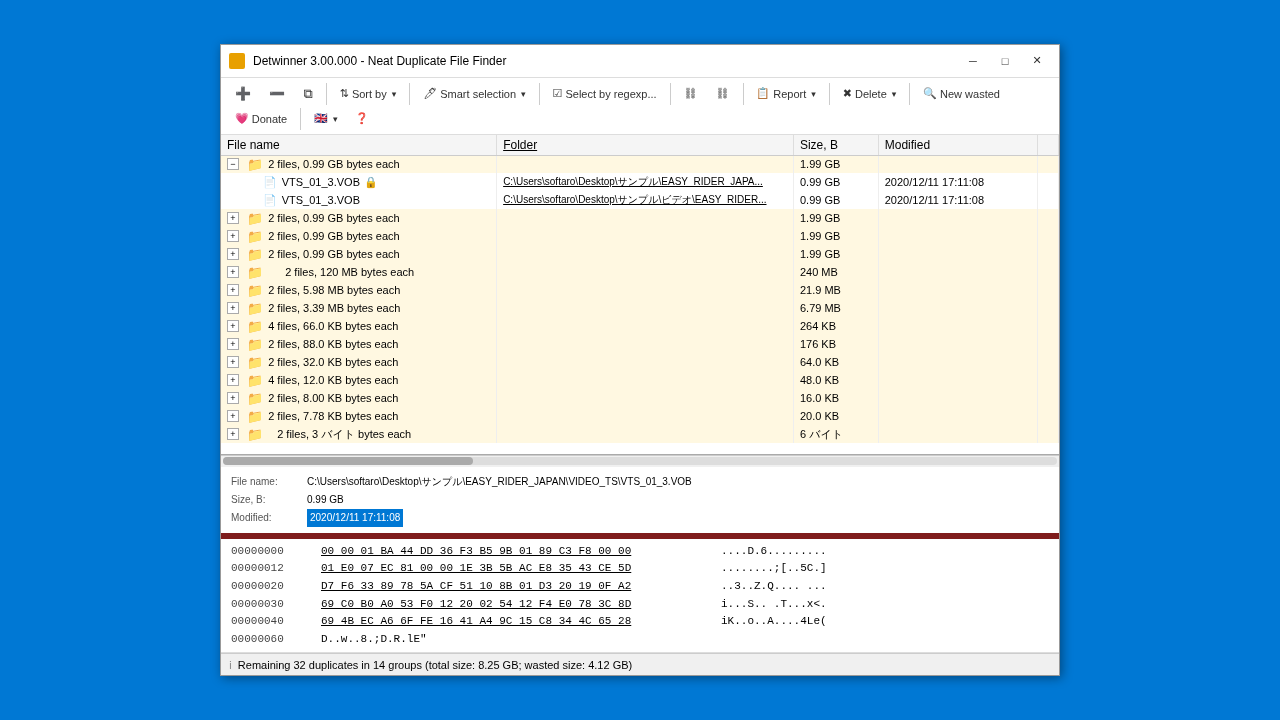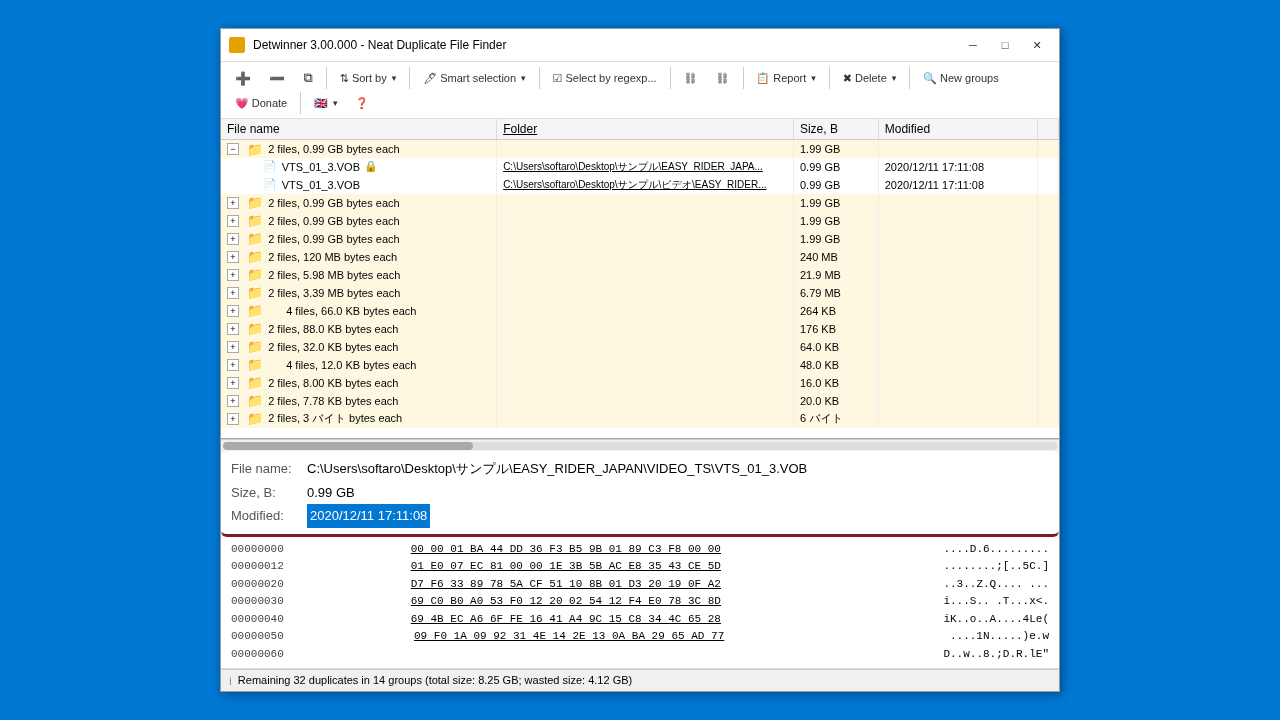--- a/index.html
+++ b/index.html
@@ -266,7 +266,7 @@
     <div class="tb-sep"></div>
     <button class="tb-btn">
       <span>🔍</span>
-      <span>New groups</span>
+      <span>New wasted</span>
     </button>
     <button class="tb-btn">
       <span>💗</span>

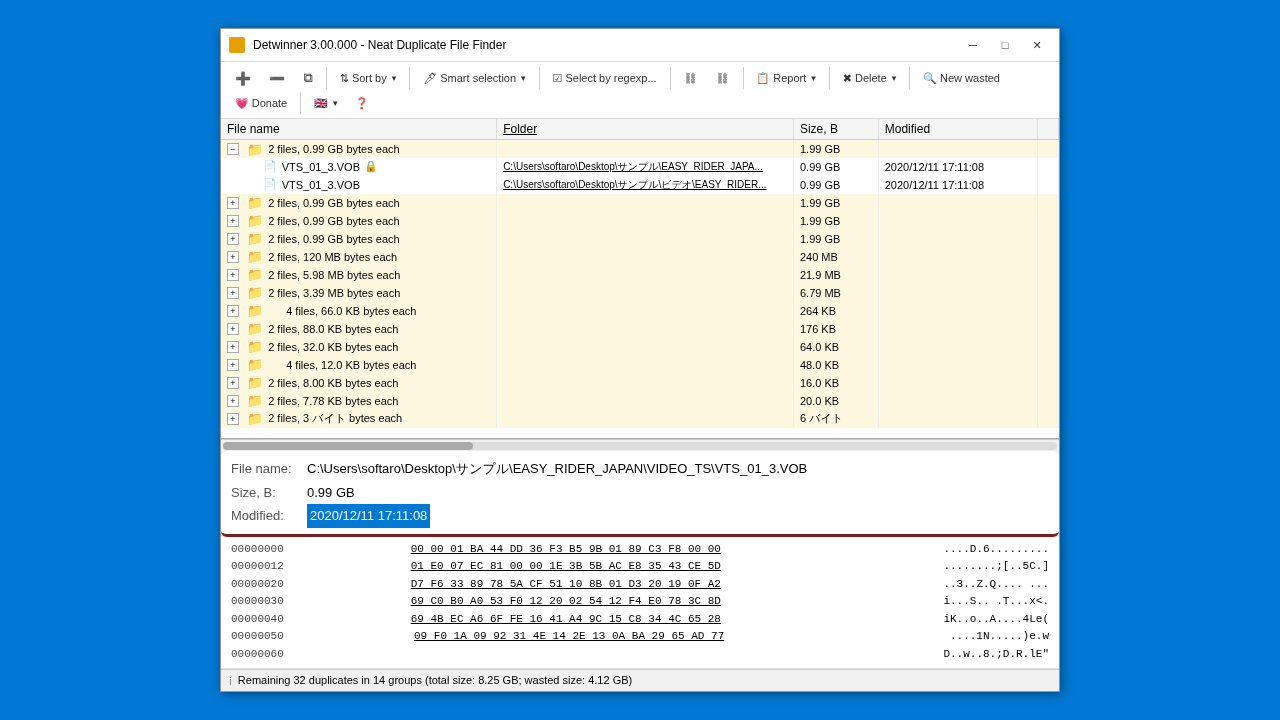--- a/index.html
+++ b/index.html
@@ -383,7 +383,7 @@
         <span class="expand-btn">+</span>
         <span class="indent" style="width:4px"></span>
         <span class="folder-icon">📁</span>
-        <span style="margin-left:3px">2 files, 120 MB bytes each</span>
+        <span style="margin-left:20px">2 files, 120 MB bytes each</span>
       </div>
             </td>
             <td></td>

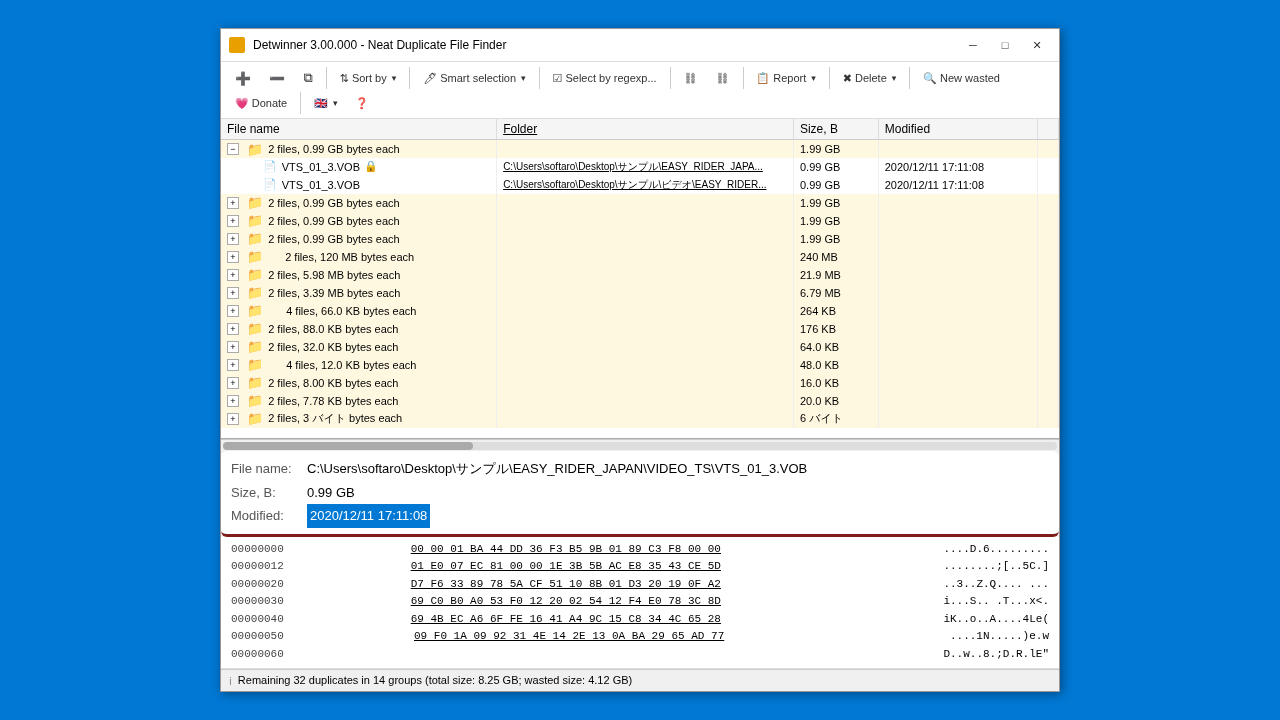--- a/index.html
+++ b/index.html
@@ -425,7 +425,7 @@
         <span class="expand-btn">+</span>
         <span class="indent" style="width:4px"></span>
         <span class="folder-icon">📁</span>
-        <span style="margin-left:21px">4 files, 66.0 KB bytes each</span>
+        <span style="margin-left:3px">4 files, 66.0 KB bytes each</span>
       </div>
             </td>
             <td></td>

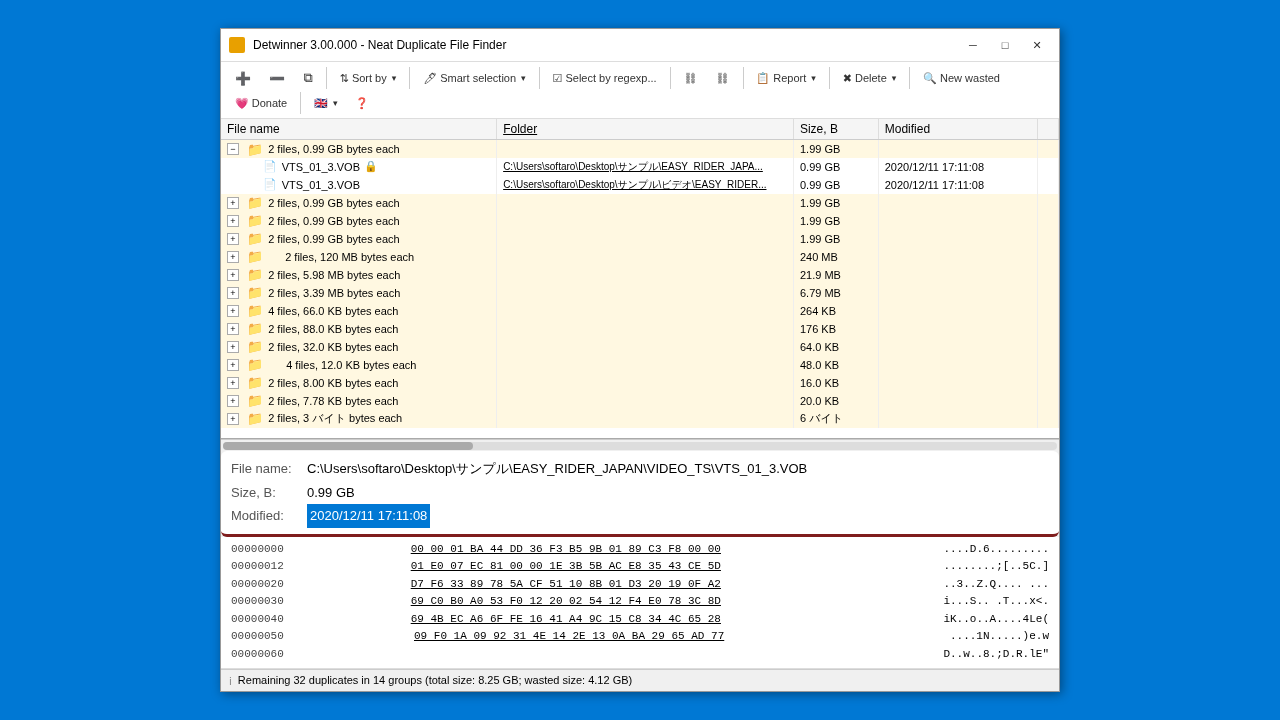--- a/index.html
+++ b/index.html
@@ -467,7 +467,7 @@
         <span class="expand-btn">+</span>
         <span class="indent" style="width:4px"></span>
         <span class="folder-icon">📁</span>
-        <span style="margin-left:21px">4 files, 12.0 KB bytes each</span>
+        <span style="margin-left:3px">4 files, 12.0 KB bytes each</span>
       </div>
             </td>
             <td></td>

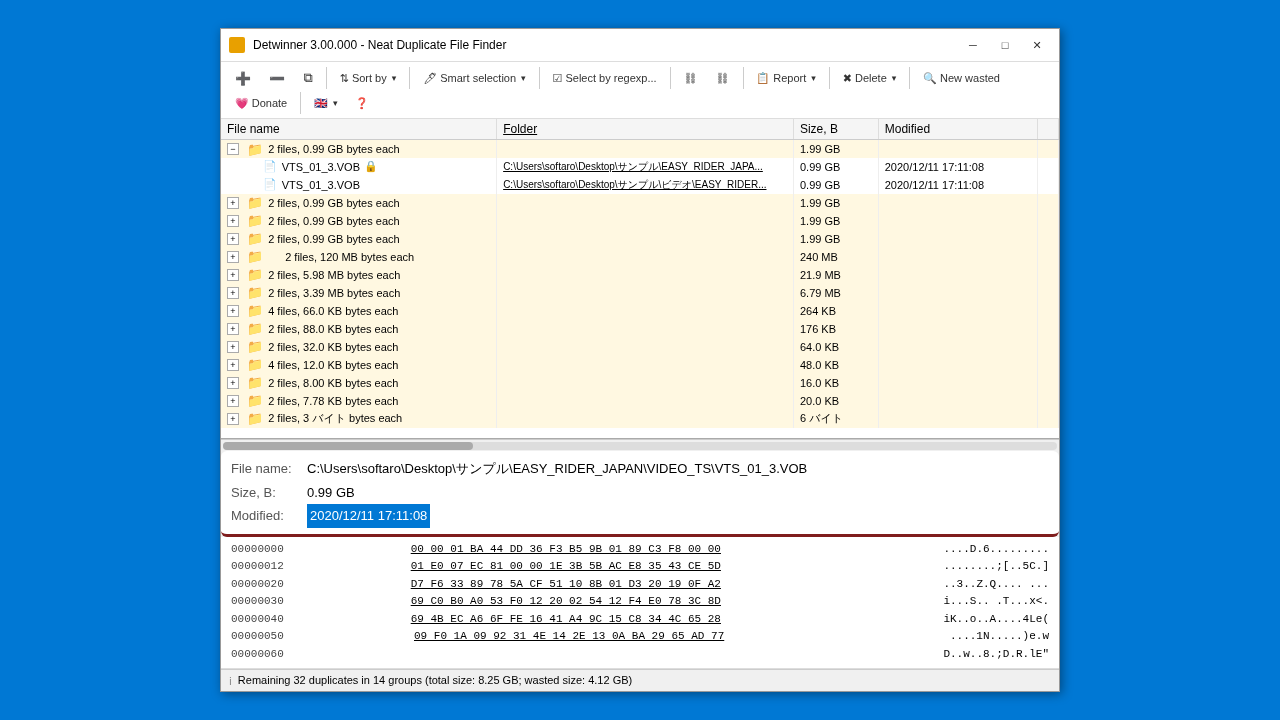--- a/index.html
+++ b/index.html
@@ -509,7 +509,7 @@
         <span class="expand-btn">+</span>
         <span class="indent" style="width:4px"></span>
         <span class="folder-icon">📁</span>
-        <span style="margin-left:3px">2 files, 3 バイト bytes each</span>
+        <span style="margin-left:12px">2 files, 3 バイト bytes each</span>
       </div>
             </td>
             <td></td>

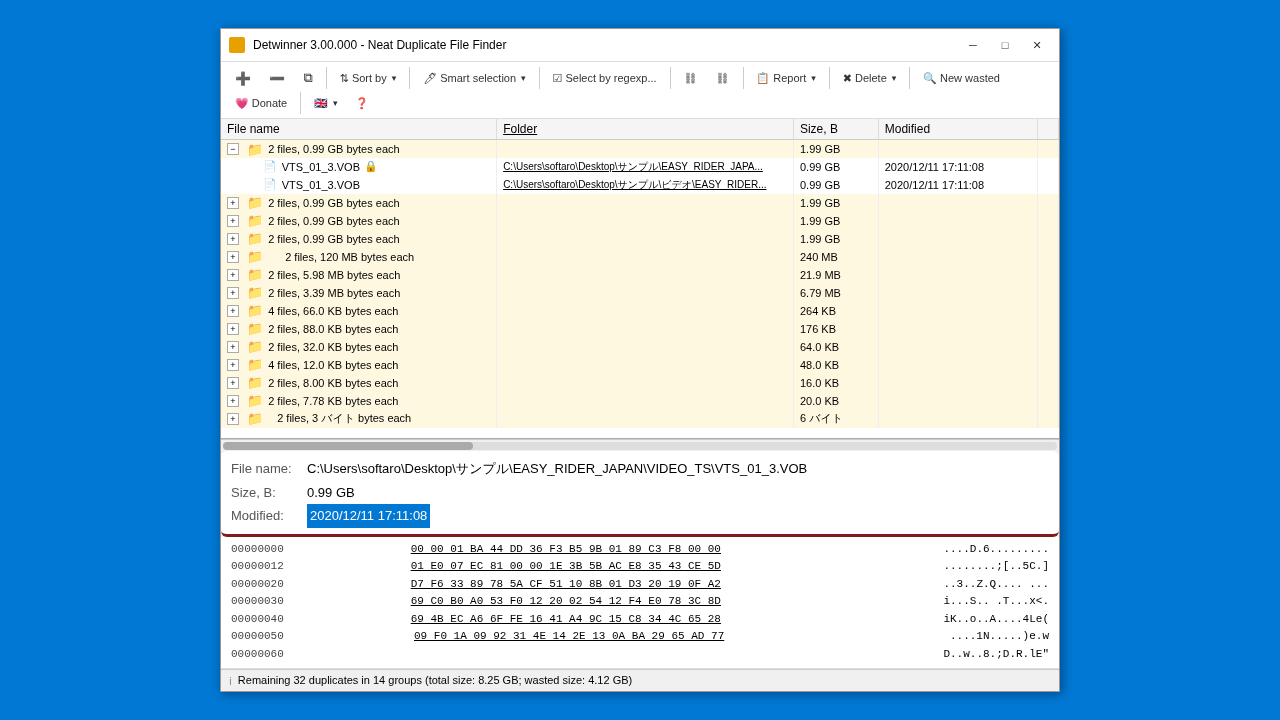--- a/index.html
+++ b/index.html
@@ -154,9 +154,8 @@
     .detail-panel {
       background: #fff;
       padding: 6px 10px;
-      border-bottom: 3px solid #7f1d1d;
-      font-size: 13px;
-      border-radius: 6px;
+      border-bottom: 6px solid #7f1d1d;
+      font-size: 10px;
     }
     .detail-row { display: flex; gap: 6px; line-height: 1.8; }
     .detail-label { color: #555; min-width: 70px; }

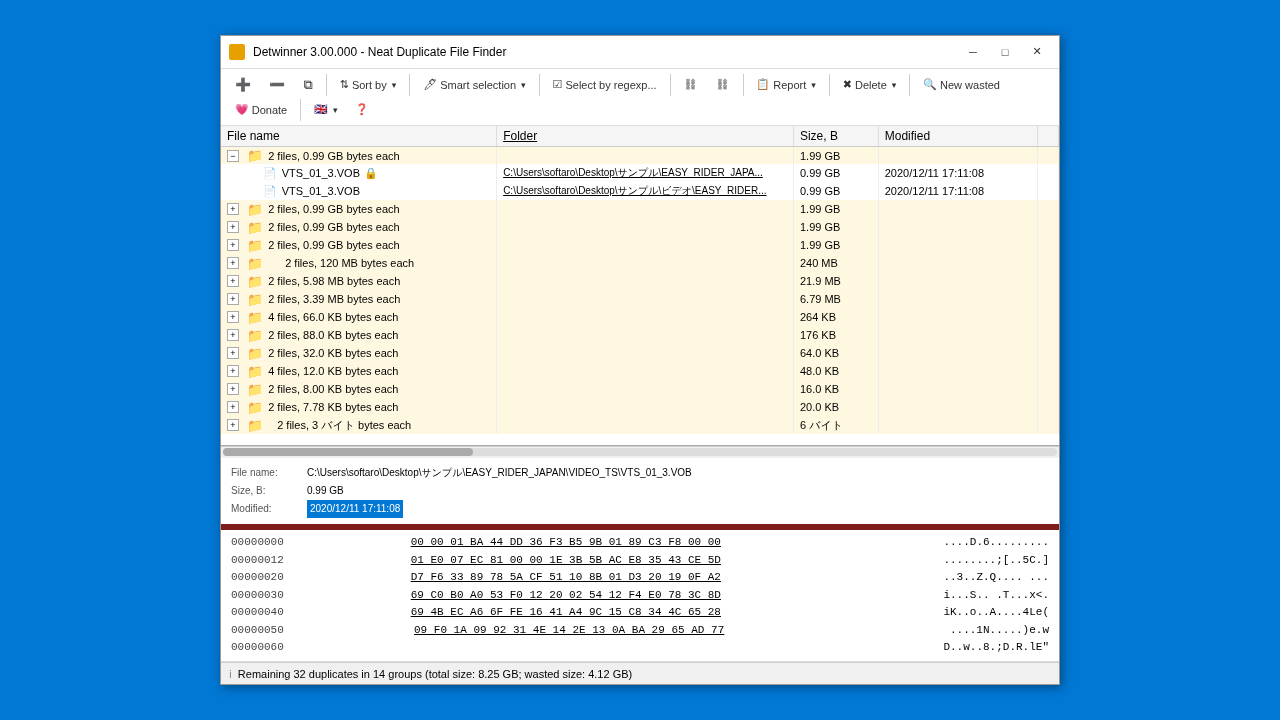--- a/index.html
+++ b/index.html
@@ -179,7 +179,6 @@
       gap: 20px;
       line-height: 1.6;
       white-space: nowrap;
-      justify-content: space-between;
     }
     .hex-addr { color: #444; min-width: 70px; }
     .hex-bytes { color: #000; min-width: 380px; text-decoration: underline; }

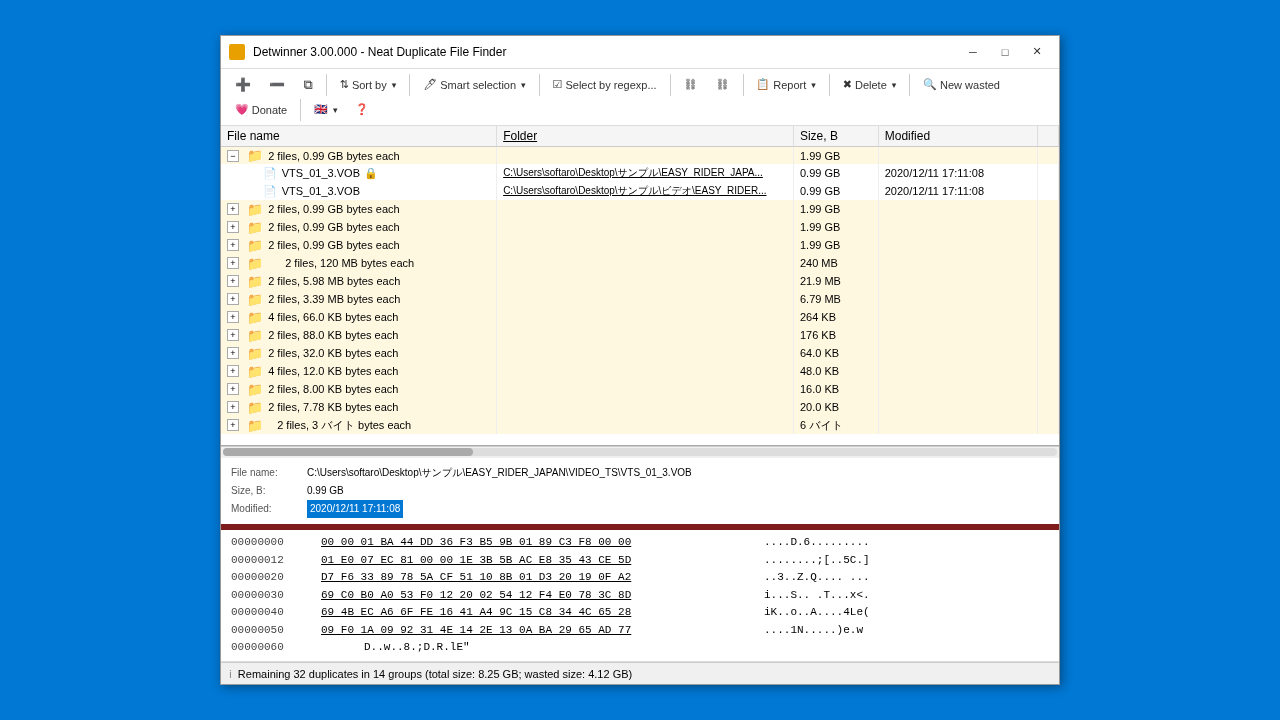--- a/index.html
+++ b/index.html
@@ -182,7 +182,7 @@
     }
     .hex-addr { color: #444; min-width: 70px; }
     .hex-bytes { color: #000; min-width: 380px; text-decoration: underline; }
-    .hex-ascii { color: #000; margin-left: 43px; }
+    .hex-ascii { color: #000; }
     .status-bar {
       background: #f0f0f0;
       border-top: 1px solid #ccc;

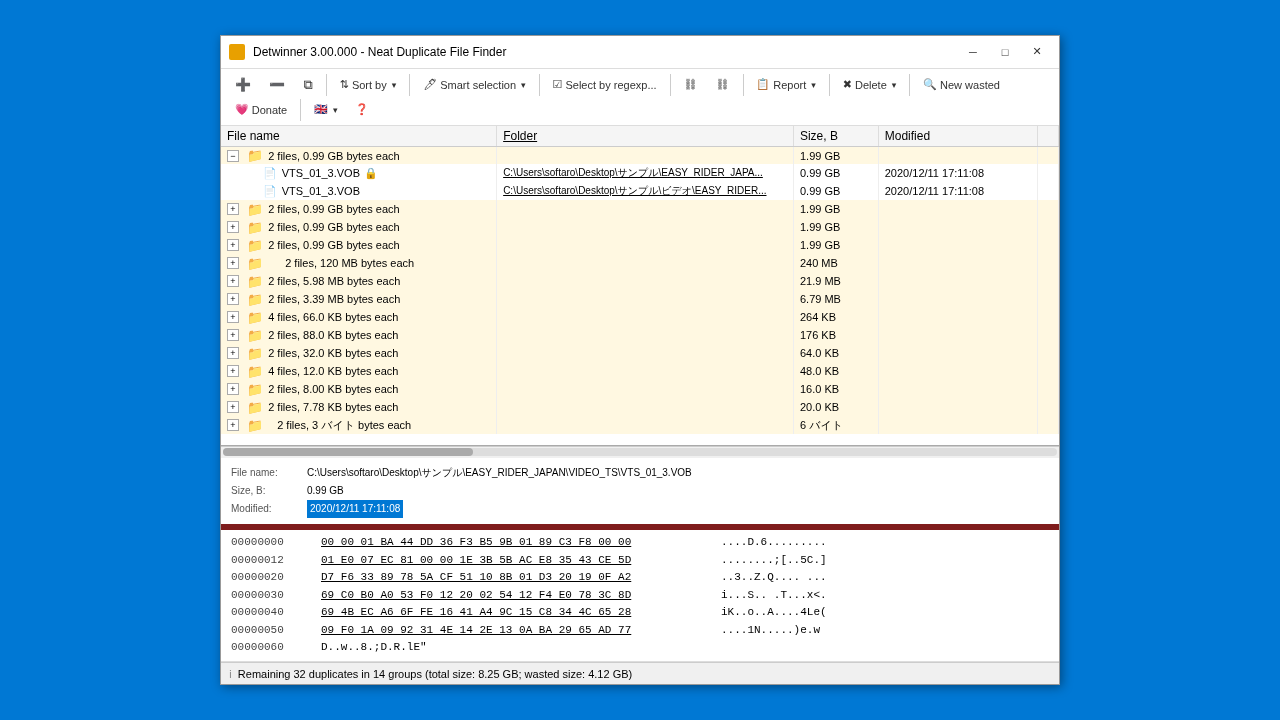--- a/index.html
+++ b/index.html
@@ -567,11 +567,6 @@
         <span class="hex-ascii">iK..o..A....4Le(</span>
       </div>
       <div class="hex-line">
-        <span class="hex-addr">00000050</span>
-        <span class="hex-bytes">09 F0 1A 09 92 31 4E 14 2E 13 0A BA 29 65 AD 77</span>
-        <span class="hex-ascii">....1N.....)e.w</span>
-      </div>
-      <div class="hex-line">
         <span class="hex-addr">00000060</span>
         <span class="hex-ascii">D..w..8.;D.R.lE"</span>
       </div>

